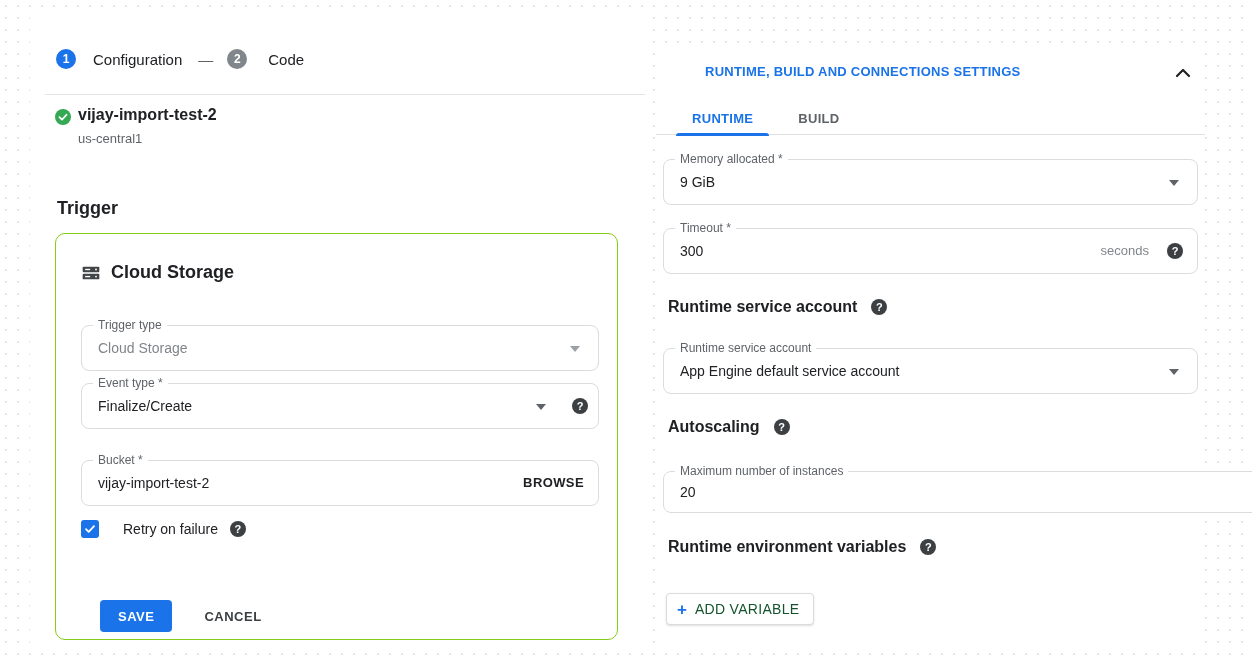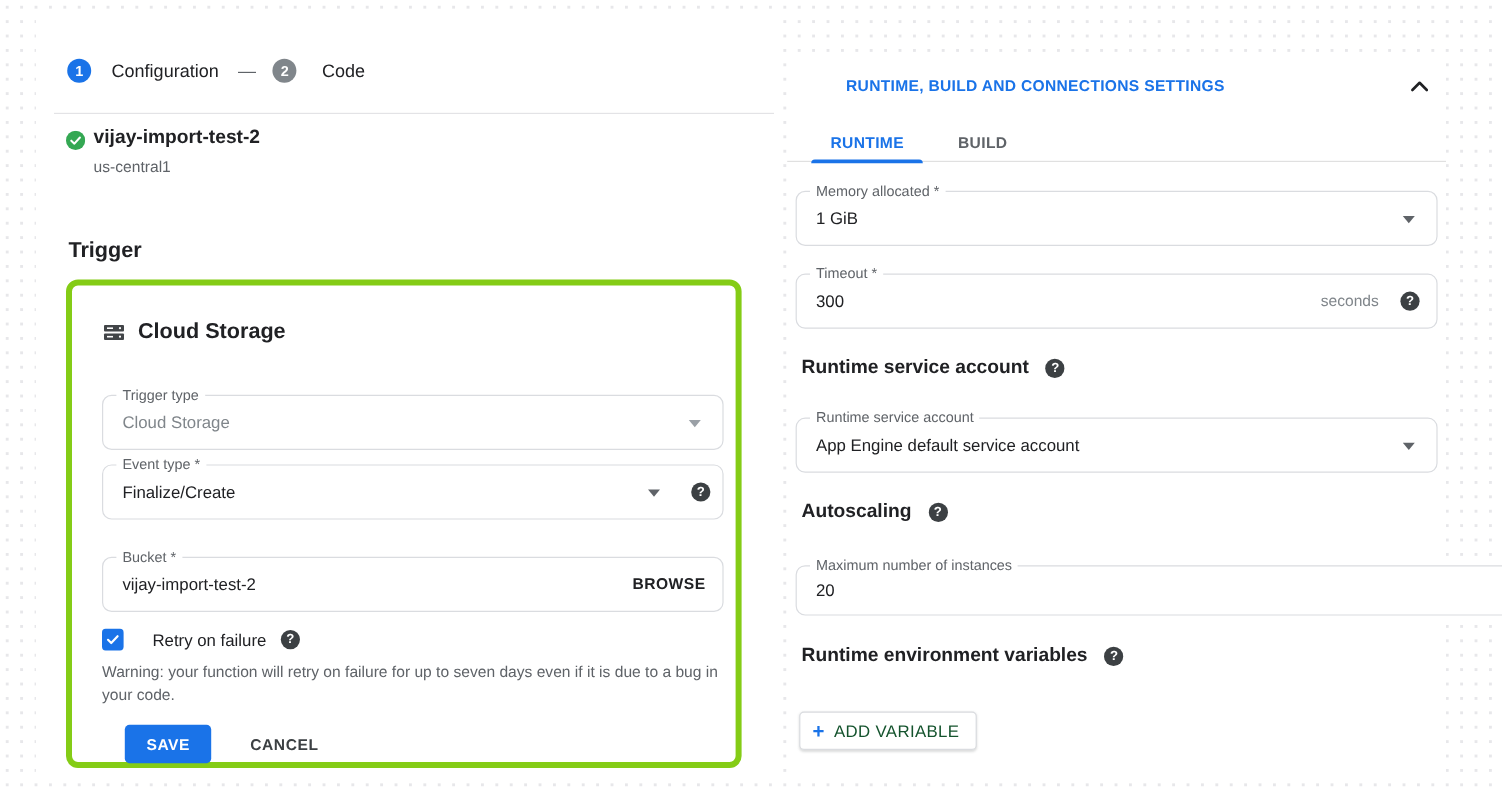--- a/index.html
+++ b/index.html
@@ -191,7 +191,7 @@
 
     <div class="tfield" style="left:7px;top:111px;width:535px;">
       <span class="lbl">Memory allocated *</span>
-      <span class="val">1 GiB</span>
+      <span class="val">9 GiB</span>
       <span class="arrow-down" style="right:18px;"></span>
     </div>
 

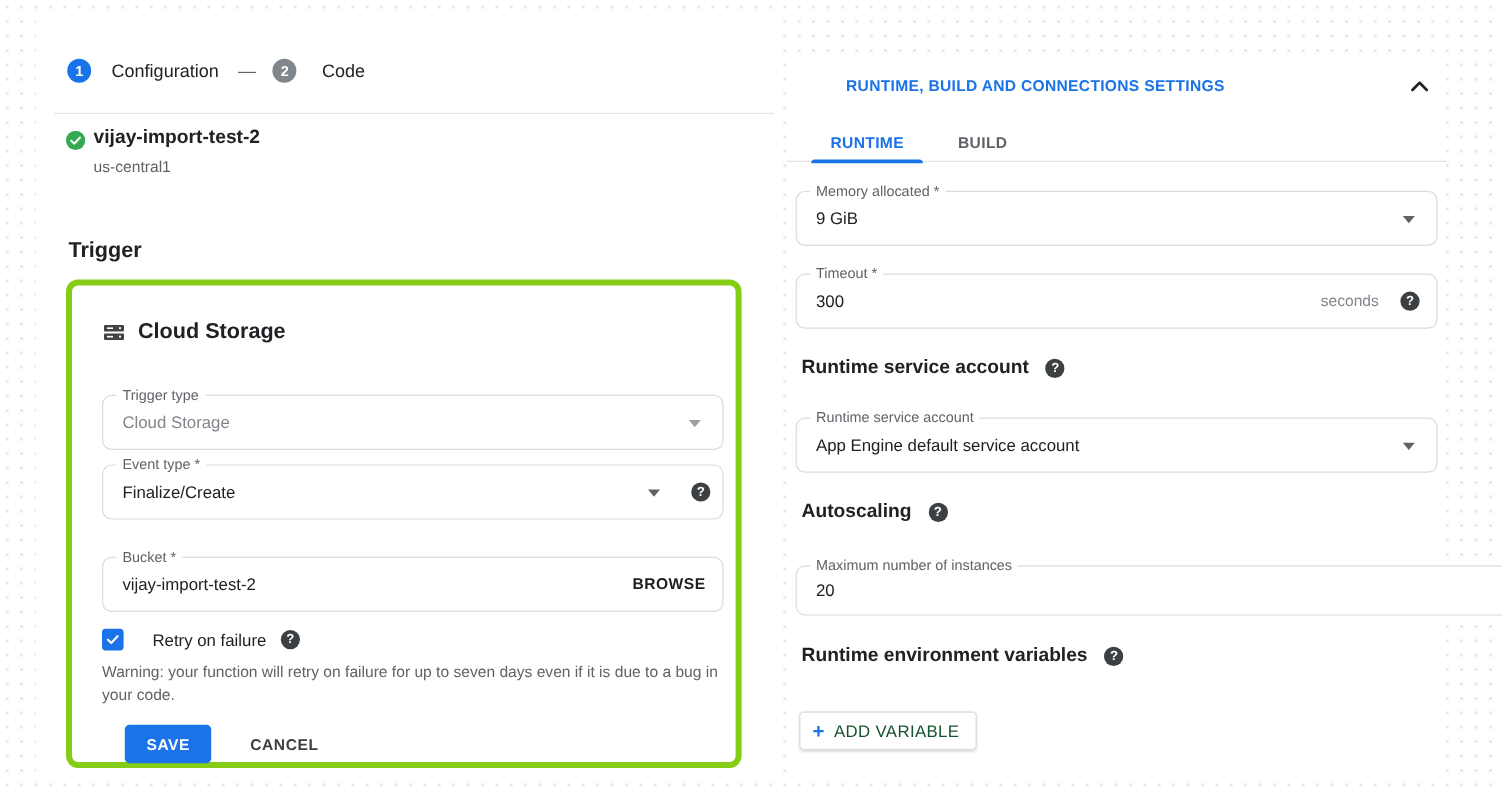--- a/index.html
+++ b/index.html
@@ -34,7 +34,7 @@
   .trigger-heading{position:absolute;left:27px;top:188px;font-size:18px;font-weight:bold;color:#202124;}
 
   .trigger-card{position:absolute;left:25px;top:223px;width:563px;height:407px;
-    border:5px solid #84cc16;border-radius:10px;box-sizing:border-box;background:#fff;}
+    border:1px solid #84cc16;border-radius:10px;box-sizing:border-box;background:#fff;}
   .card-header{position:absolute;left:25px;top:28px;display:flex;align-items:center;}
   .card-title{font-size:18px;font-weight:bold;margin-left:10px;color:#202124;}
 

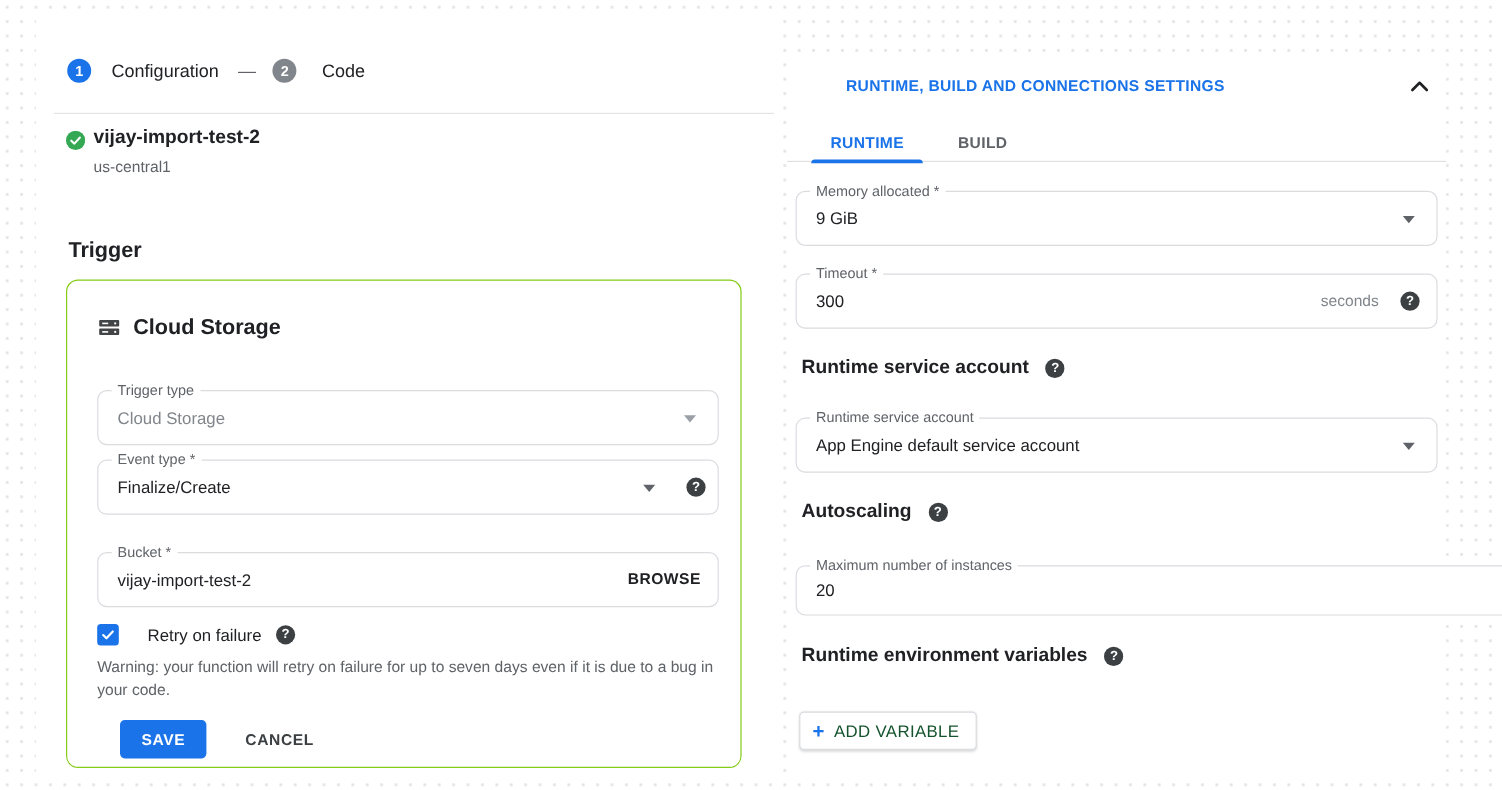--- a/index.html
+++ b/index.html
@@ -164,7 +164,6 @@
         <span class="qicon">?</span>
       </div>
 
-      <div class="warning">Warning: your function will retry on failure for up to seven days even if it is due to a bug in your code.</div>
 
       <div class="btn-row">
         <button class="btn-save">SAVE</button>

